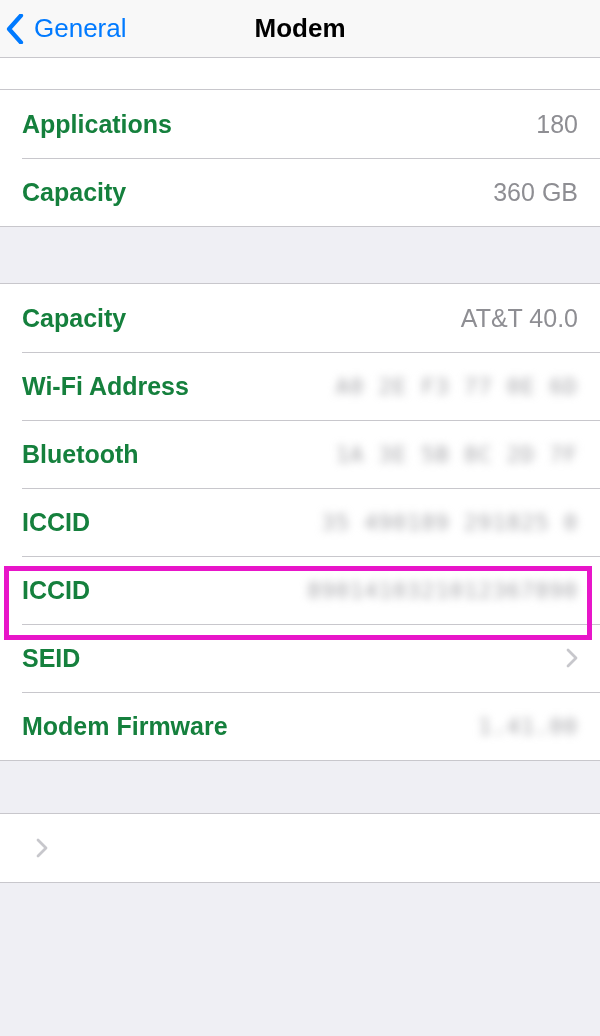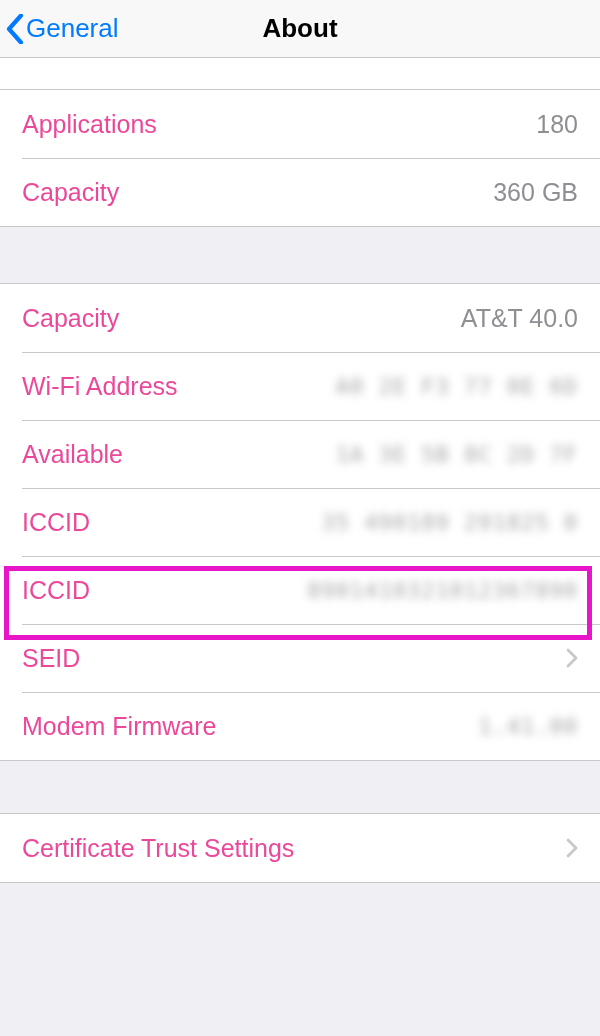--- a/index.html
+++ b/index.html
@@ -27,6 +27,7 @@
       font-size: 26px;
       font-weight: 400;
       cursor: pointer;
+      gap: 8px;
     }
     .back-chevron {
       width: 18px;

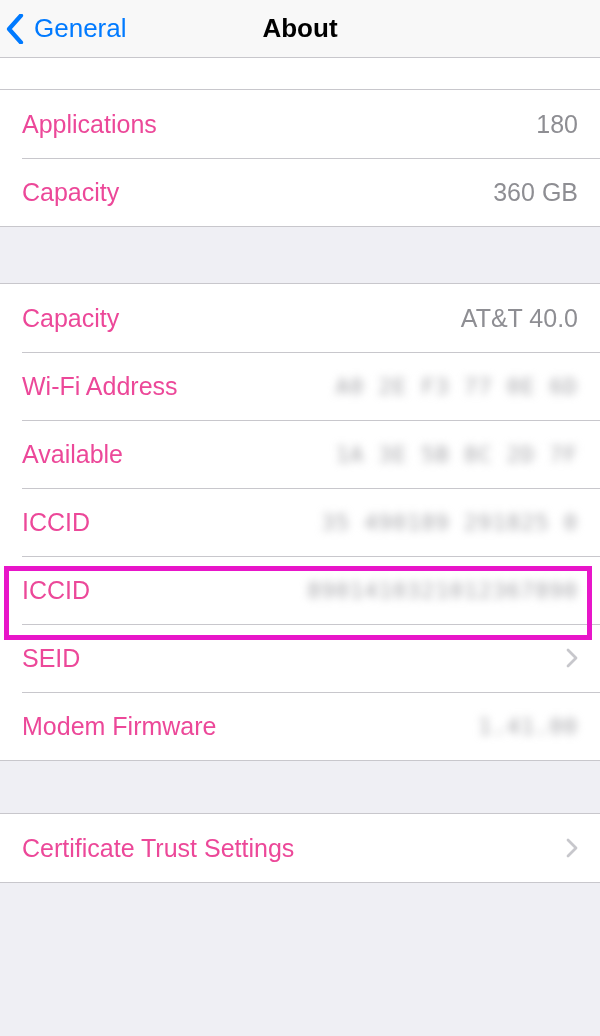--- a/index.html
+++ b/index.html
@@ -120,7 +120,7 @@
     </svg>
     <span>General</span>
   </div>
-  <div class="navbar-title">About</div>
+  <div class="navbar-title">Modem</div>
 </div>
 
 <div class="partial-top"></div>

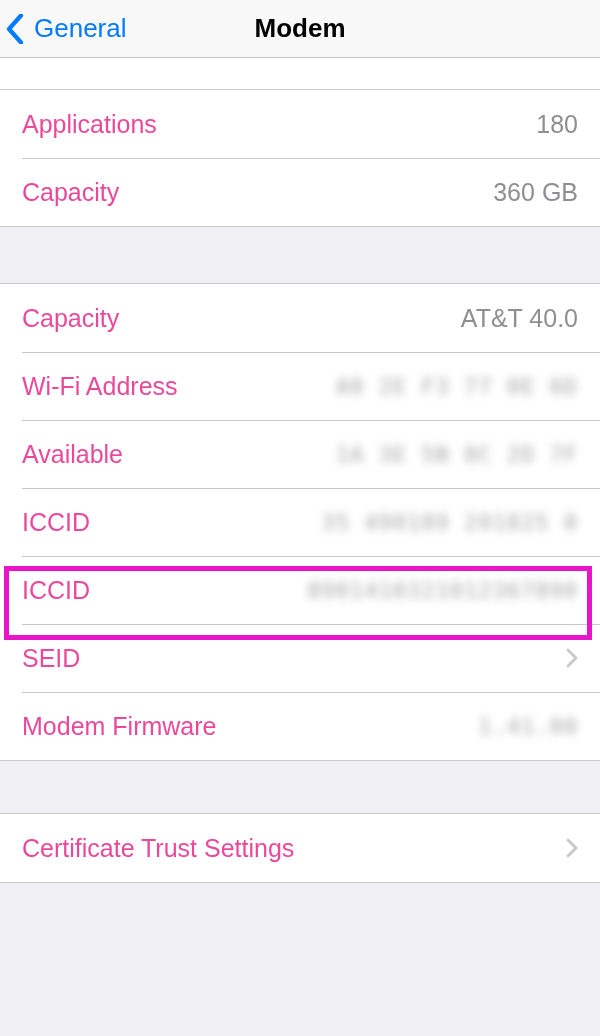--- a/index.html
+++ b/index.html
@@ -72,8 +72,8 @@
       background: #c8c7cc;
     }
     .cell-label {
-      color: #ec4899;
-      font-weight: 400;
+      color: #15803d;
+      font-weight: 700;
     }
     .cell-value {
       color: #8e8e93;

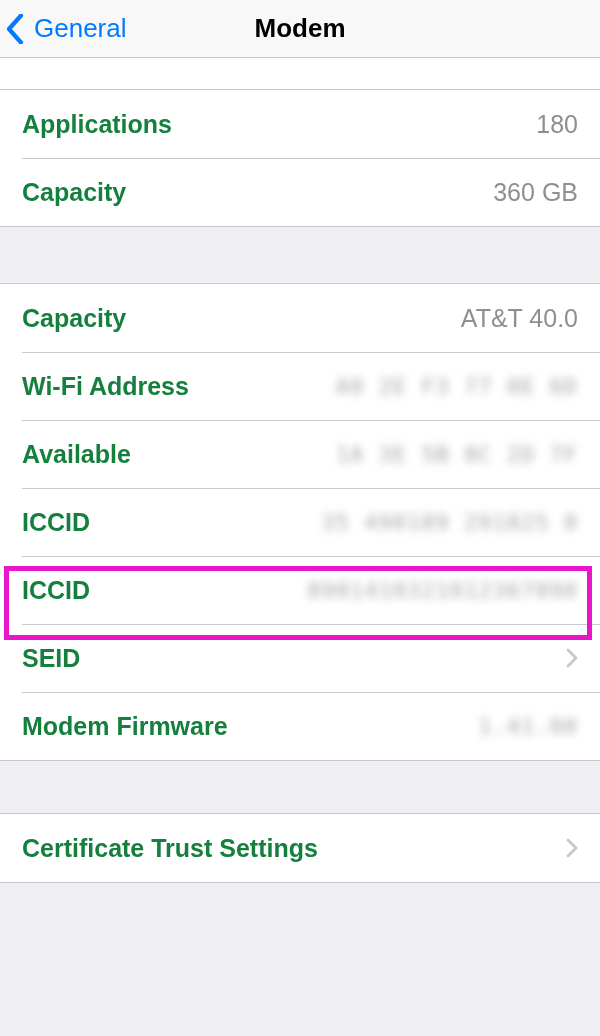--- a/index.html
+++ b/index.html
@@ -148,7 +148,7 @@
     <span class="cell-value blurred">A0 2E F3 77 0E 6D</span>
   </div>
   <div class="cell">
-    <span class="cell-label">Available</span>
+    <span class="cell-label">Bluetooth</span>
     <span class="cell-value blurred">1A 3E 5B 8C 2D 7F</span>
   </div>
   <div class="cell">

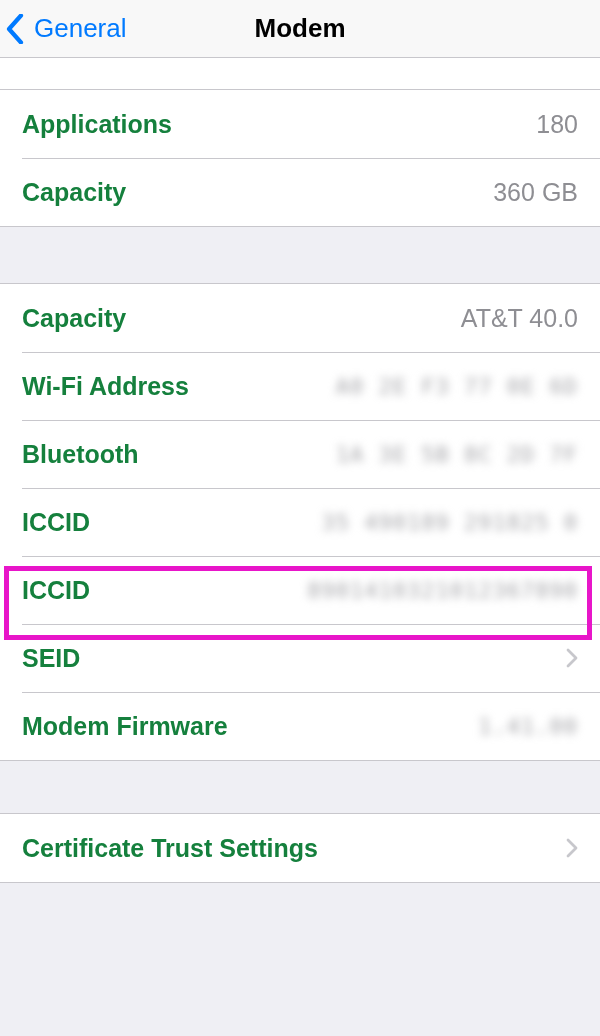--- a/index.html
+++ b/index.html
@@ -177,7 +177,6 @@
 
 <div class="cell-group">
   <div class="cell">
-    <span class="cell-label">Certificate Trust Settings</span>
     <span class="row-right">
       <svg class="chevron-right" viewBox="0 0 12 20">
         <polyline points="2,2 10,10 2,18" fill="none" stroke="#c7c7cc" stroke-width="2.8" stroke-linecap="round" stroke-linejoin="round"></polyline>

